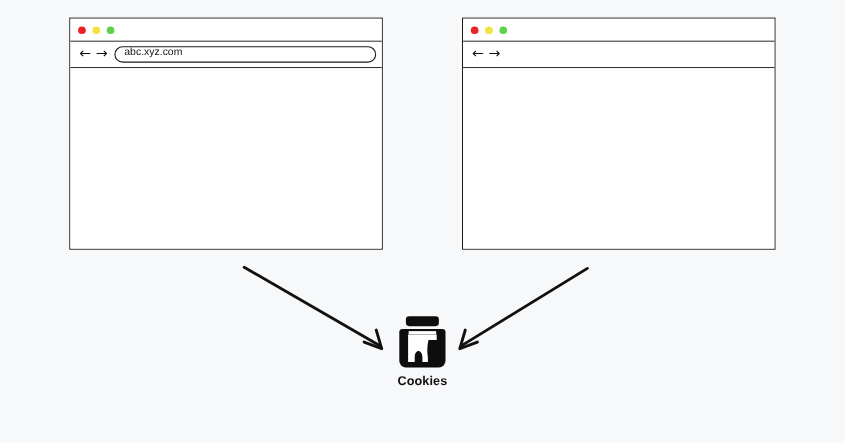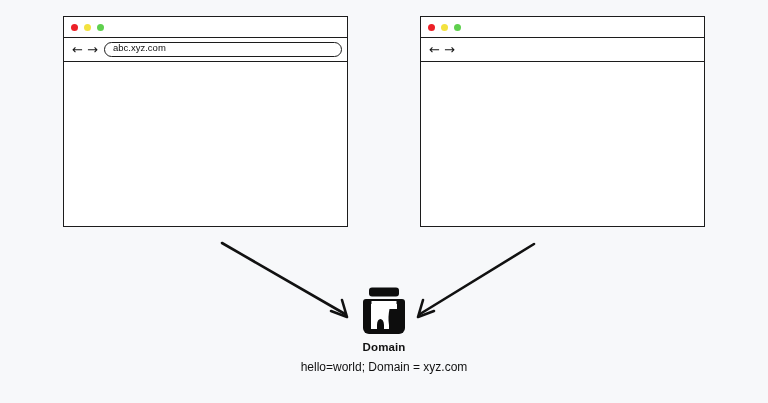--- a/index.html
+++ b/index.html
@@ -189,7 +189,7 @@
 
       <rect x="11.5" y="15" width="25" height="3" fill="#ffffff"></rect>
     </svg>
-    <div class="cookie-title">Domain</div>
+    <div class="cookie-title">Cookies</div>
     <div class="cookie-value">hello=world; Domain = xyz.com</div>
   </div>
 

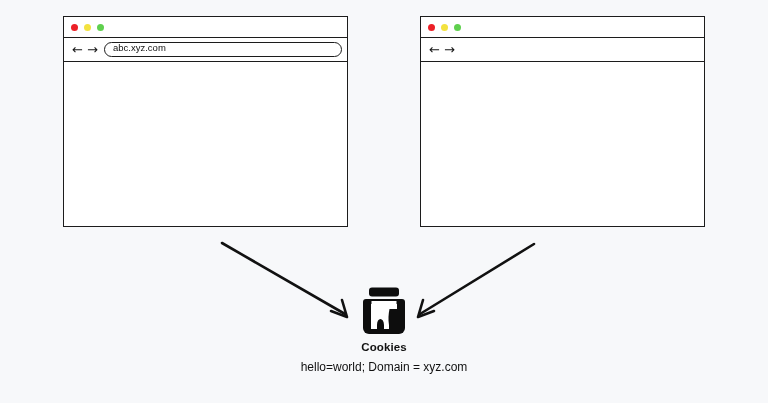--- a/index.html
+++ b/index.html
@@ -190,7 +190,6 @@
       <rect x="11.5" y="15" width="25" height="3" fill="#ffffff"></rect>
     </svg>
     <div class="cookie-title">Cookies</div>
-    <div class="cookie-value">hello=world; Domain = xyz.com</div>
   </div>
 
 </div>

